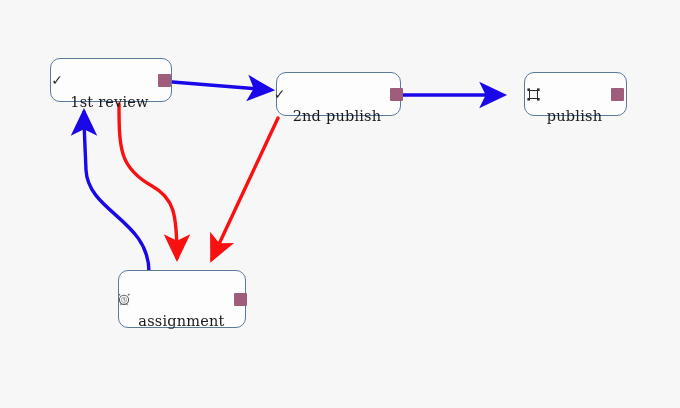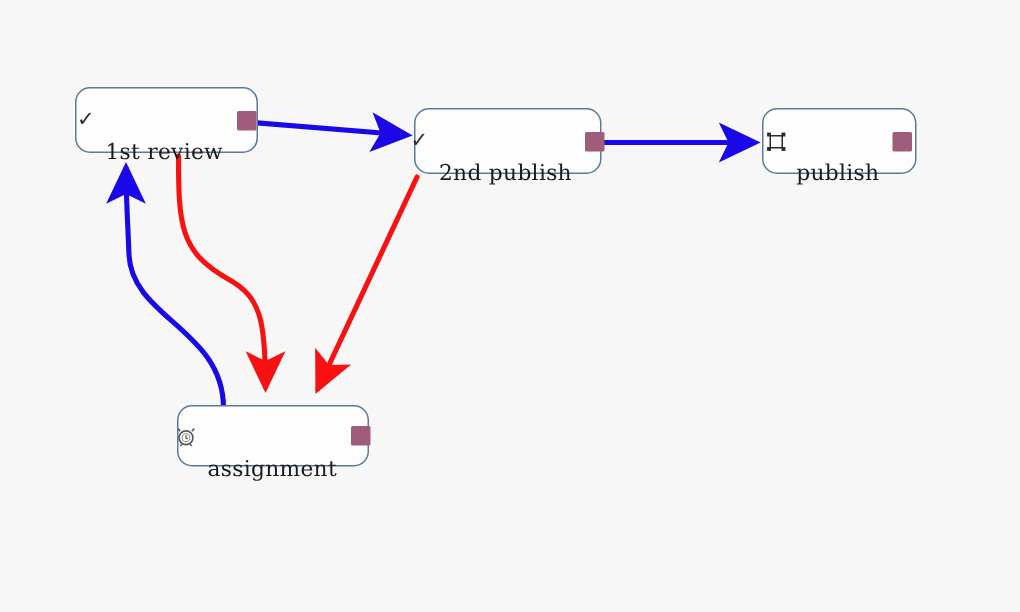--- a/index.html
+++ b/index.html
@@ -103,7 +103,7 @@
     <span class="node-swatch" style="background:#a05c7b;"></span>
   </div>
 
-  <div class="node" style="left:508px; top:72px; width:103px; height:44px;">
+  <div class="node" style="left:524px; top:72px; width:103px; height:44px;">
     <span class="node-icon">
       <svg width="13" height="13" viewBox="0 0 13 13">
         <rect x="2.5" y="2.5" width="8" height="8" fill="none" stroke="#2b2b2b" stroke-width="1"></rect>

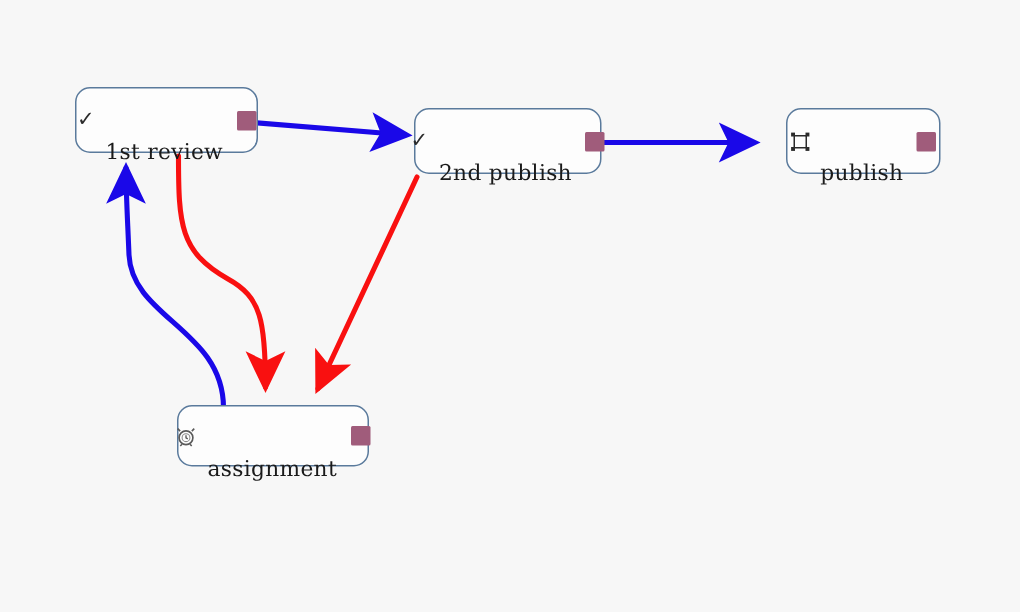--- a/index.html
+++ b/index.html
@@ -117,7 +117,7 @@
     <span class="node-swatch" style="background:#a05c7b;"></span>
   </div>
 
-  <div class="node" style="left:118px; top:270px; width:128px; height:41px;">
+  <div class="node" style="left:118px; top:270px; width:128px; height:58px;">
     <span class="node-icon">
       <svg width="14" height="14" viewBox="0 0 14 14">
         <circle cx="7" cy="7.8" r="4.6" fill="none" stroke="#5a5a5a" stroke-width="1.1"></circle>

